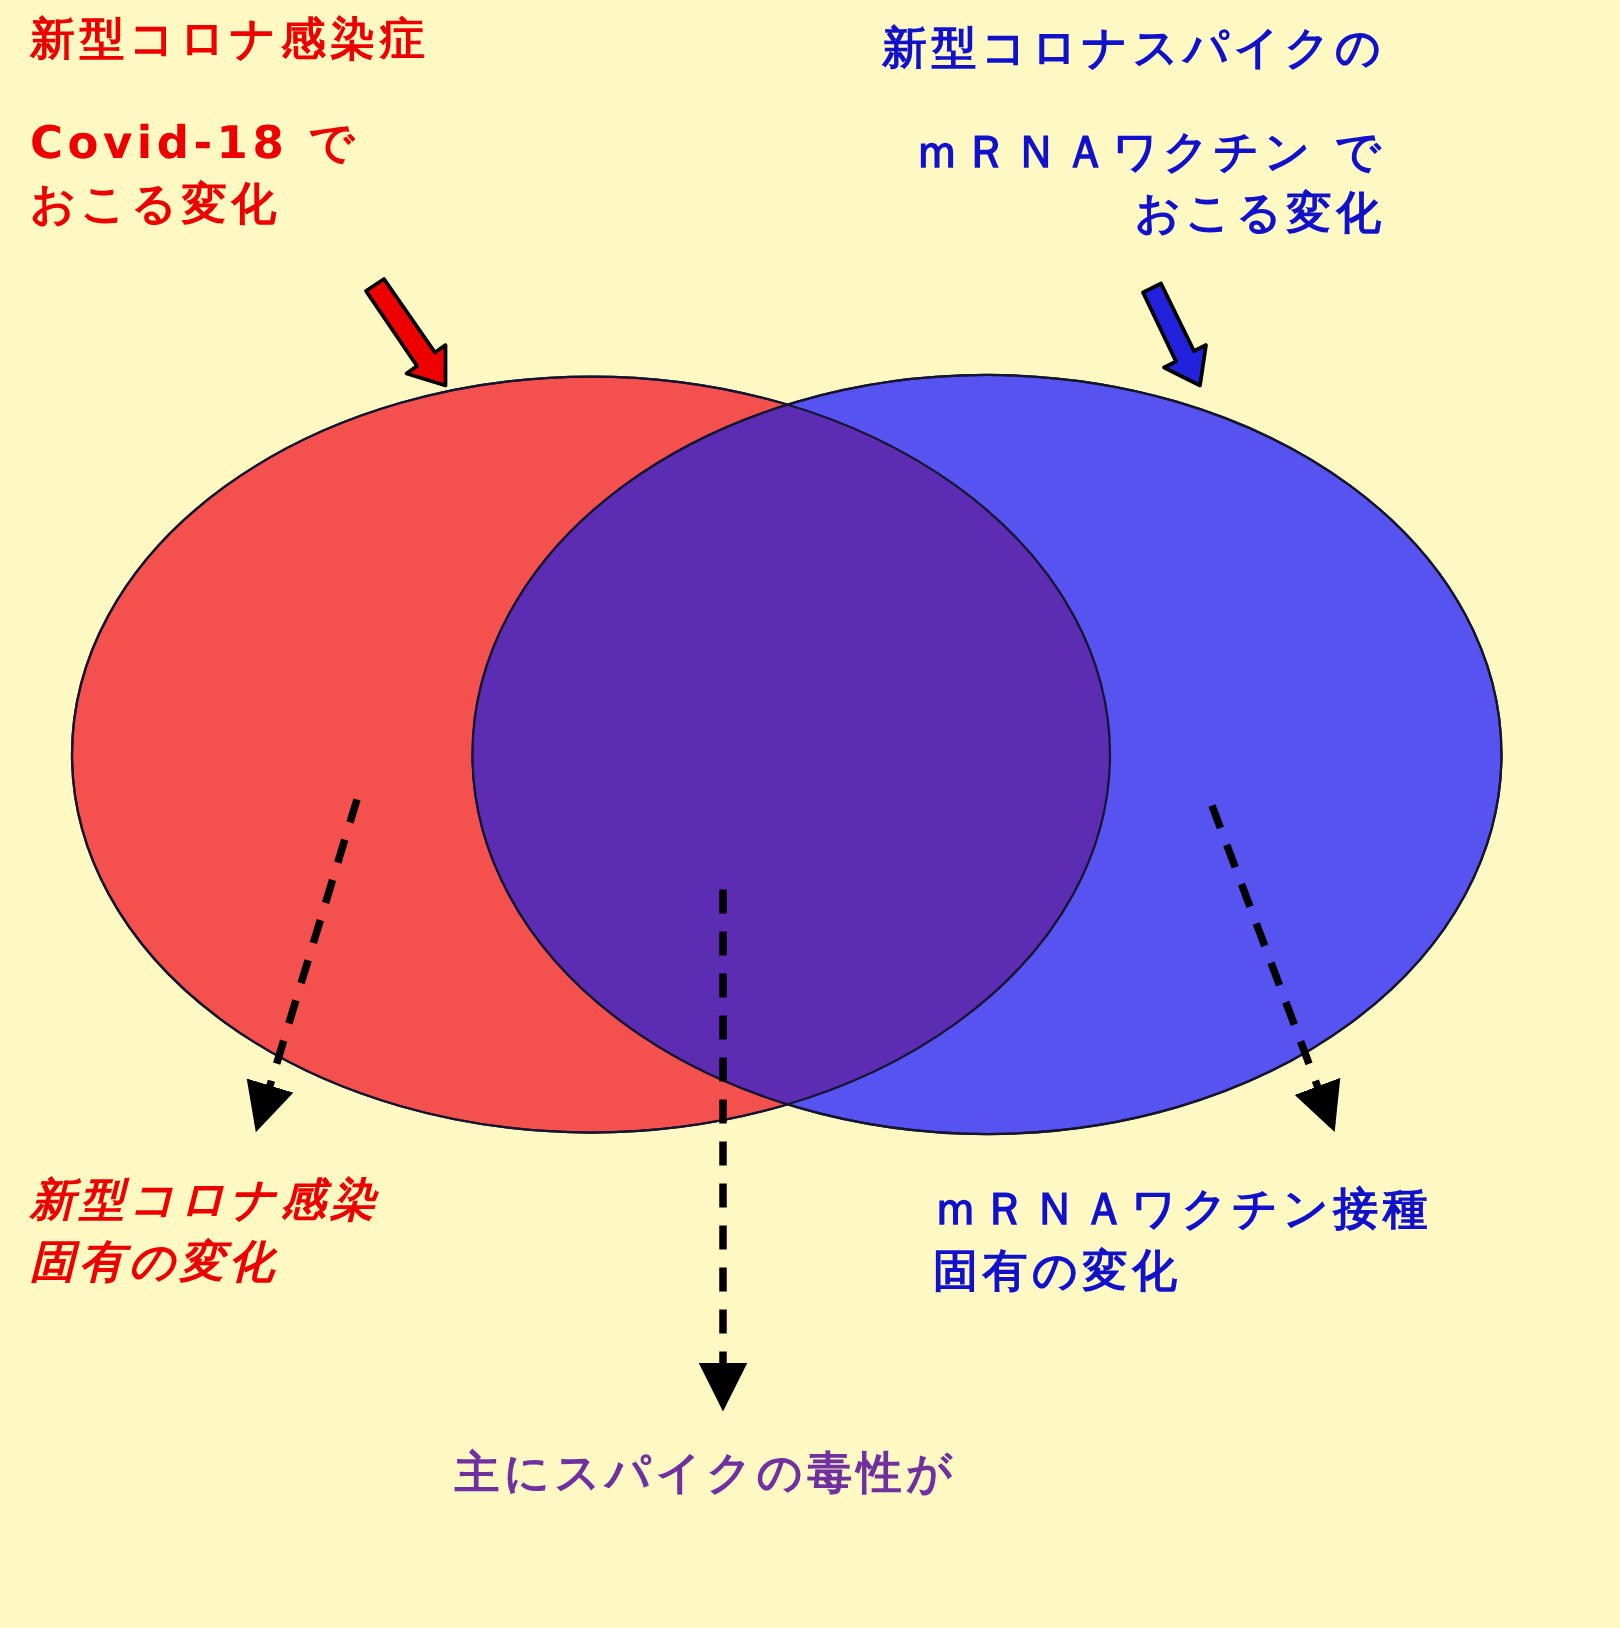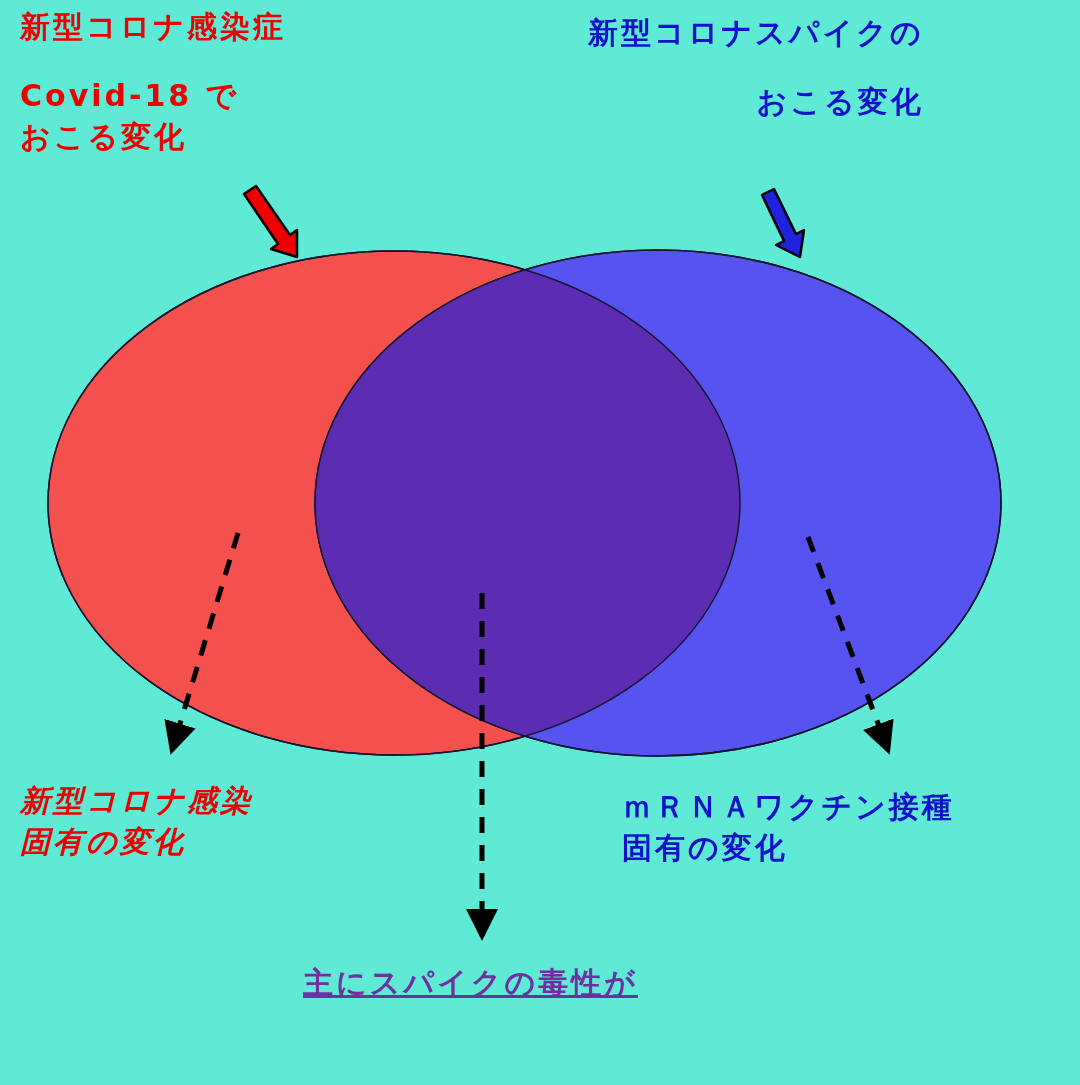--- a/index.html
+++ b/index.html
@@ -6,7 +6,7 @@
   #stage{
     position:relative;
     width:1080px;height:1085px;
-    background:#5eead4;
+    background:#fef9c3;
     overflow:hidden;
     font-family:"DejaVu Sans","Liberation Sans",sans-serif;
   }

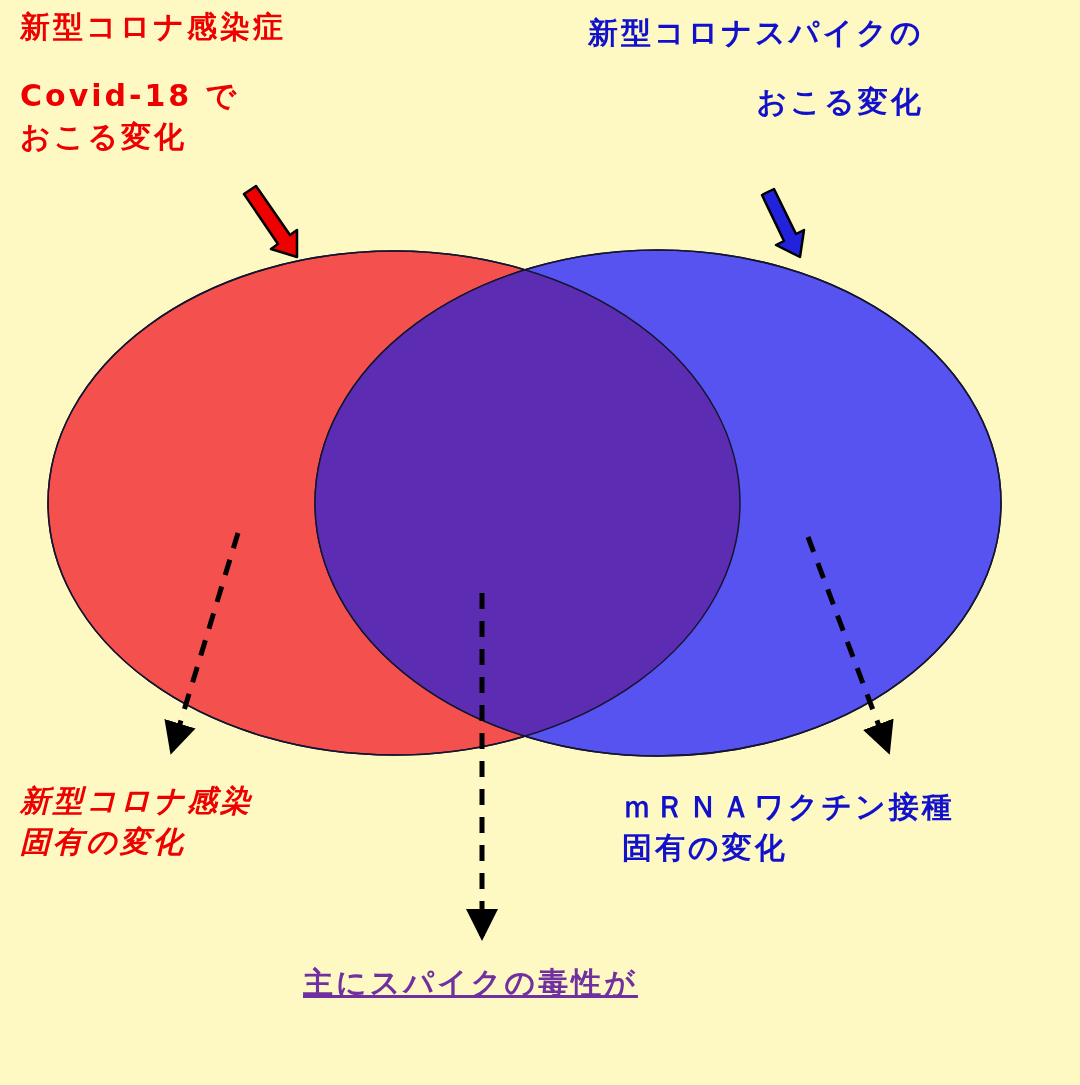--- a/index.html
+++ b/index.html
@@ -72,6 +72,7 @@
 
   <div class="label blue-text pos-top-right">
     <div class="gap-after">新型コロナスパイクの</div>
+    <div>ｍＲＮＡワクチン で</div>
     <div>おこる変化</div>
   </div>
 

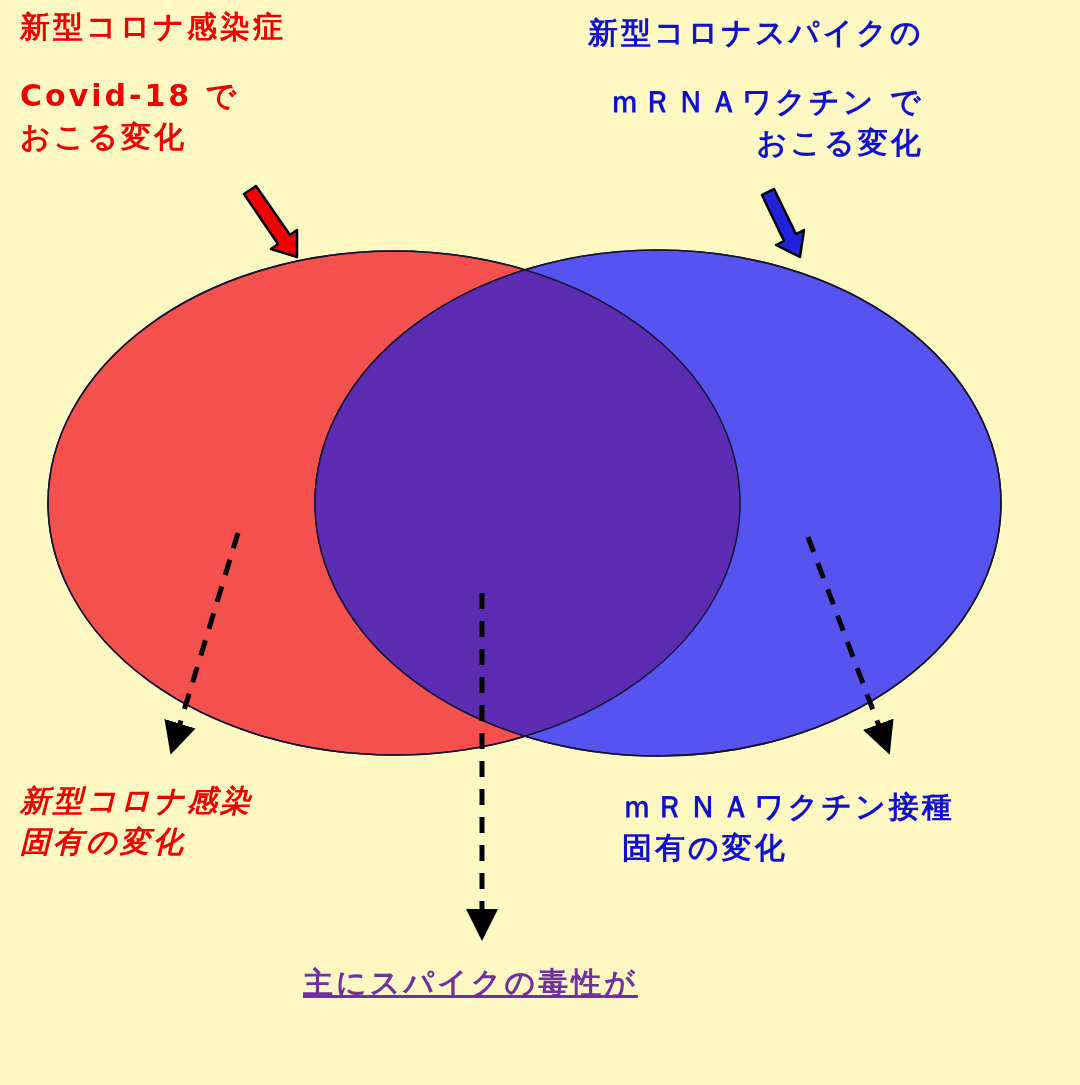--- a/index.html
+++ b/index.html
@@ -22,7 +22,7 @@
   .label .gap-after{margin-bottom:28px;}
   .red-text{color:#ee0000;}
   .blue-text{color:#1111cc;}
-  .purple-text{color:#7030a0;text-decoration:underline;}
+  .purple-text{color:#7030a0;}
   .pos-top-left{left:20px;top:6px;}
   .pos-top-right{left:588px;top:12px;text-align:right;}
   .pos-bottom-left{left:20px;top:780px;font-style:italic;}

